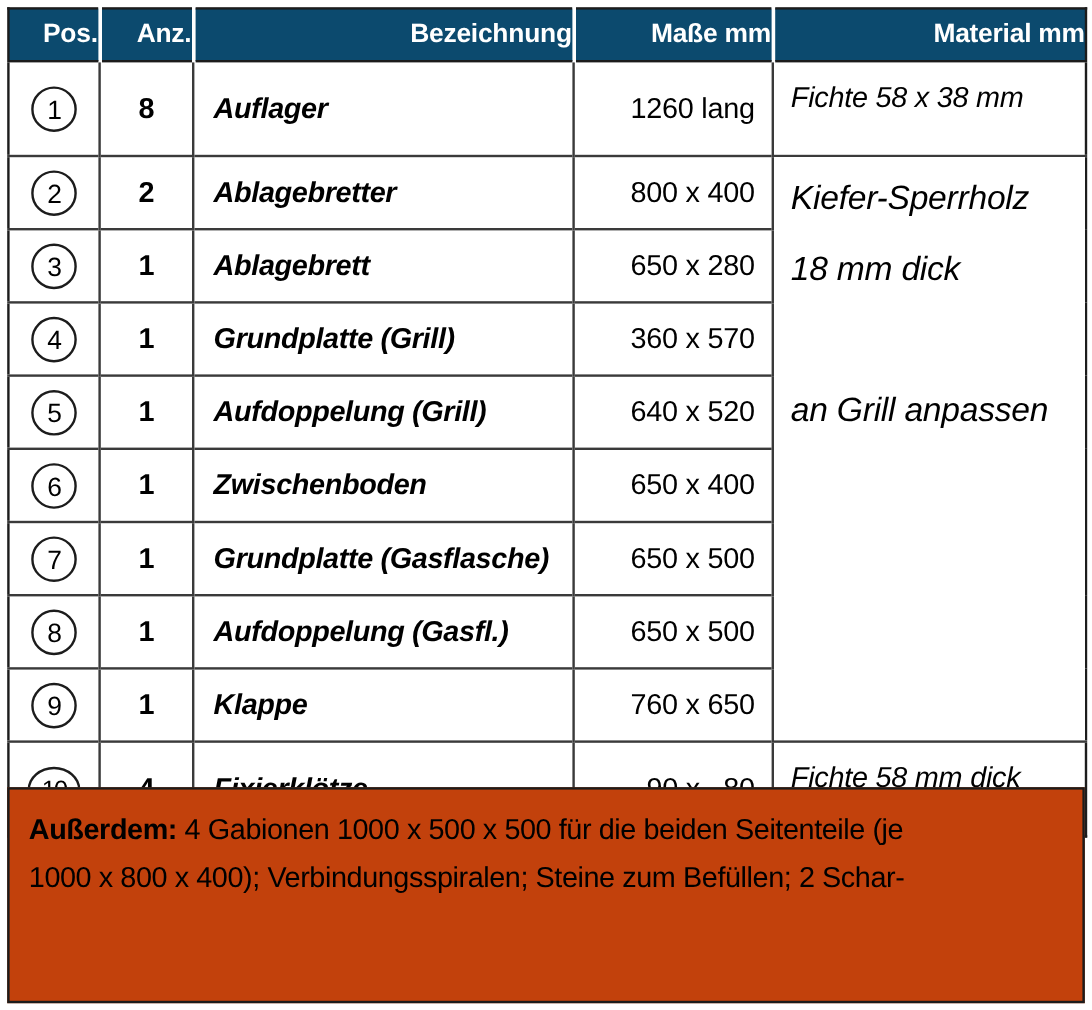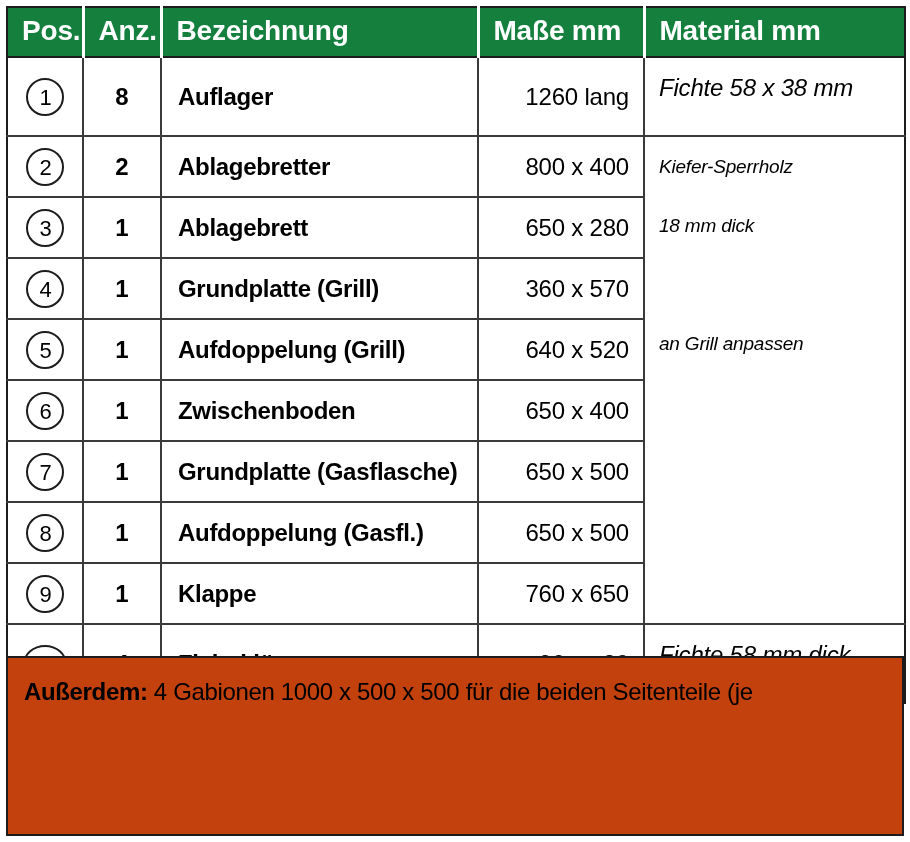--- a/index.html
+++ b/index.html
@@ -41,11 +41,11 @@
 
   
   thead th {
-    background: #15803d;
+    background: #0c4a6e;
     color: #ffffff;
-    font-size: 28px;
+    font-size: 22px;
     font-weight: bold;
-    text-align: left;
+    text-align: right;
     padding: 9px 0 11px 14px;
     border-right: 3px solid #ffffff;
     border-bottom: 2px solid #1c1c1c;

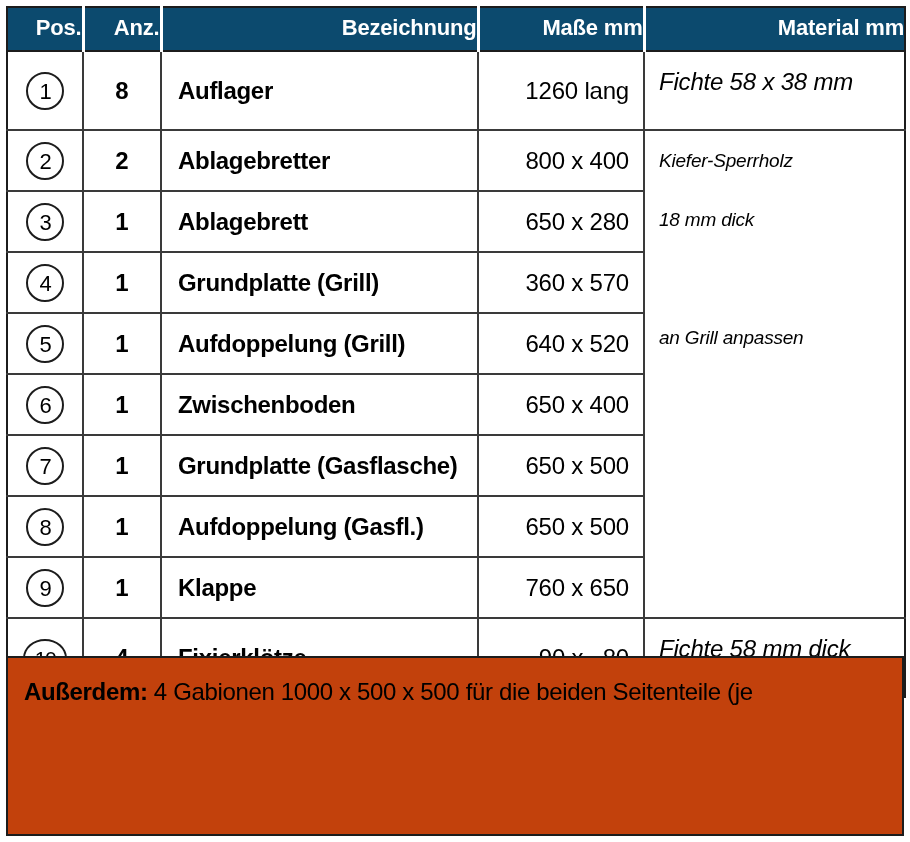--- a/index.html
+++ b/index.html
@@ -84,6 +84,7 @@
     padding: 0 6px 0 16px;
     letter-spacing: -0.3px;
     white-space: nowrap;
+    font-style: italic;
   }
   td.masse {
     text-align: right;

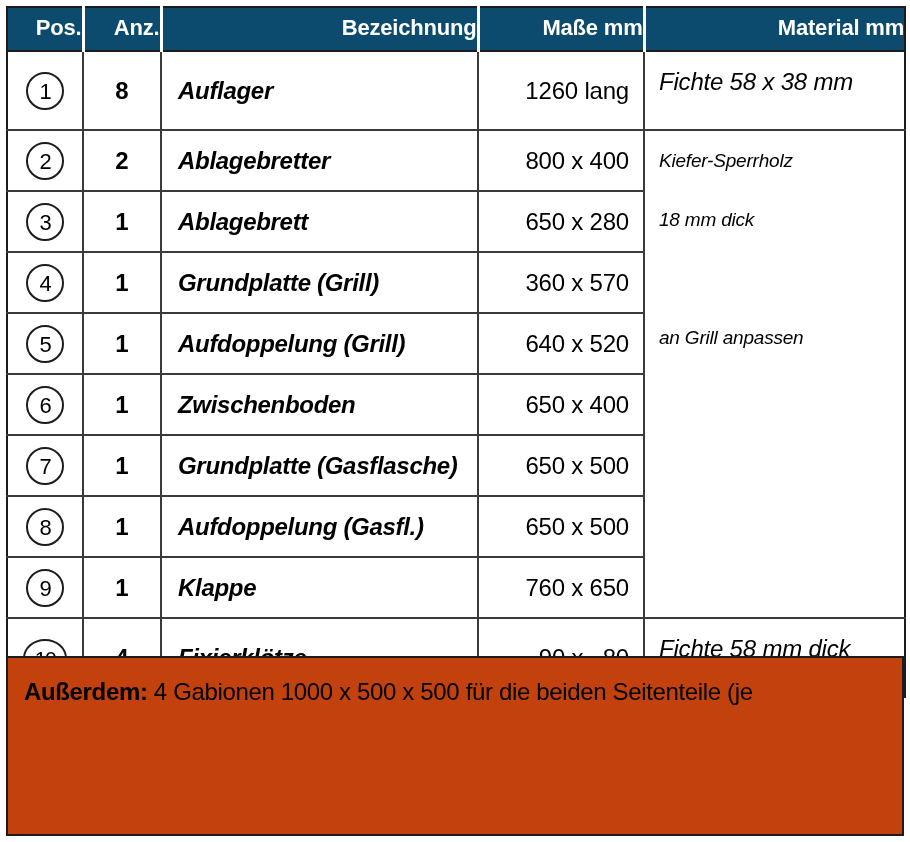--- a/index.html
+++ b/index.html
@@ -116,7 +116,7 @@
     position: absolute;
     left: 14px;
     font-style: italic;
-    font-size: 19px;
+    font-size: 28px;
     line-height: 1;
     white-space: nowrap;
     letter-spacing: -0.2px;

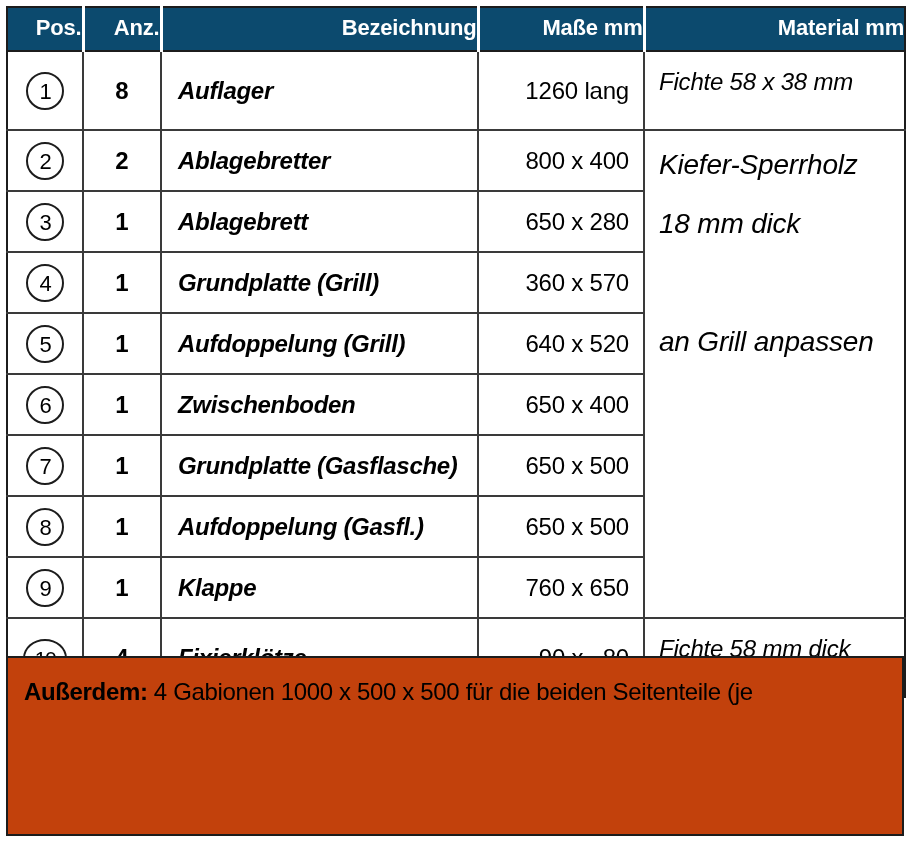--- a/index.html
+++ b/index.html
@@ -273,6 +273,7 @@
 
   <div class="note">
     <span class="nline"><b>Außerdem:</b><span> 4 Gabionen 1000 x 500 x 500 für die beiden Seitenteile (je</span></span>
+    <span class="nline">1000 x 800 x 400); Verbindungsspiralen; Steine zum Befüllen; 2 Schar-</span>
   </div>
 
 </div>

